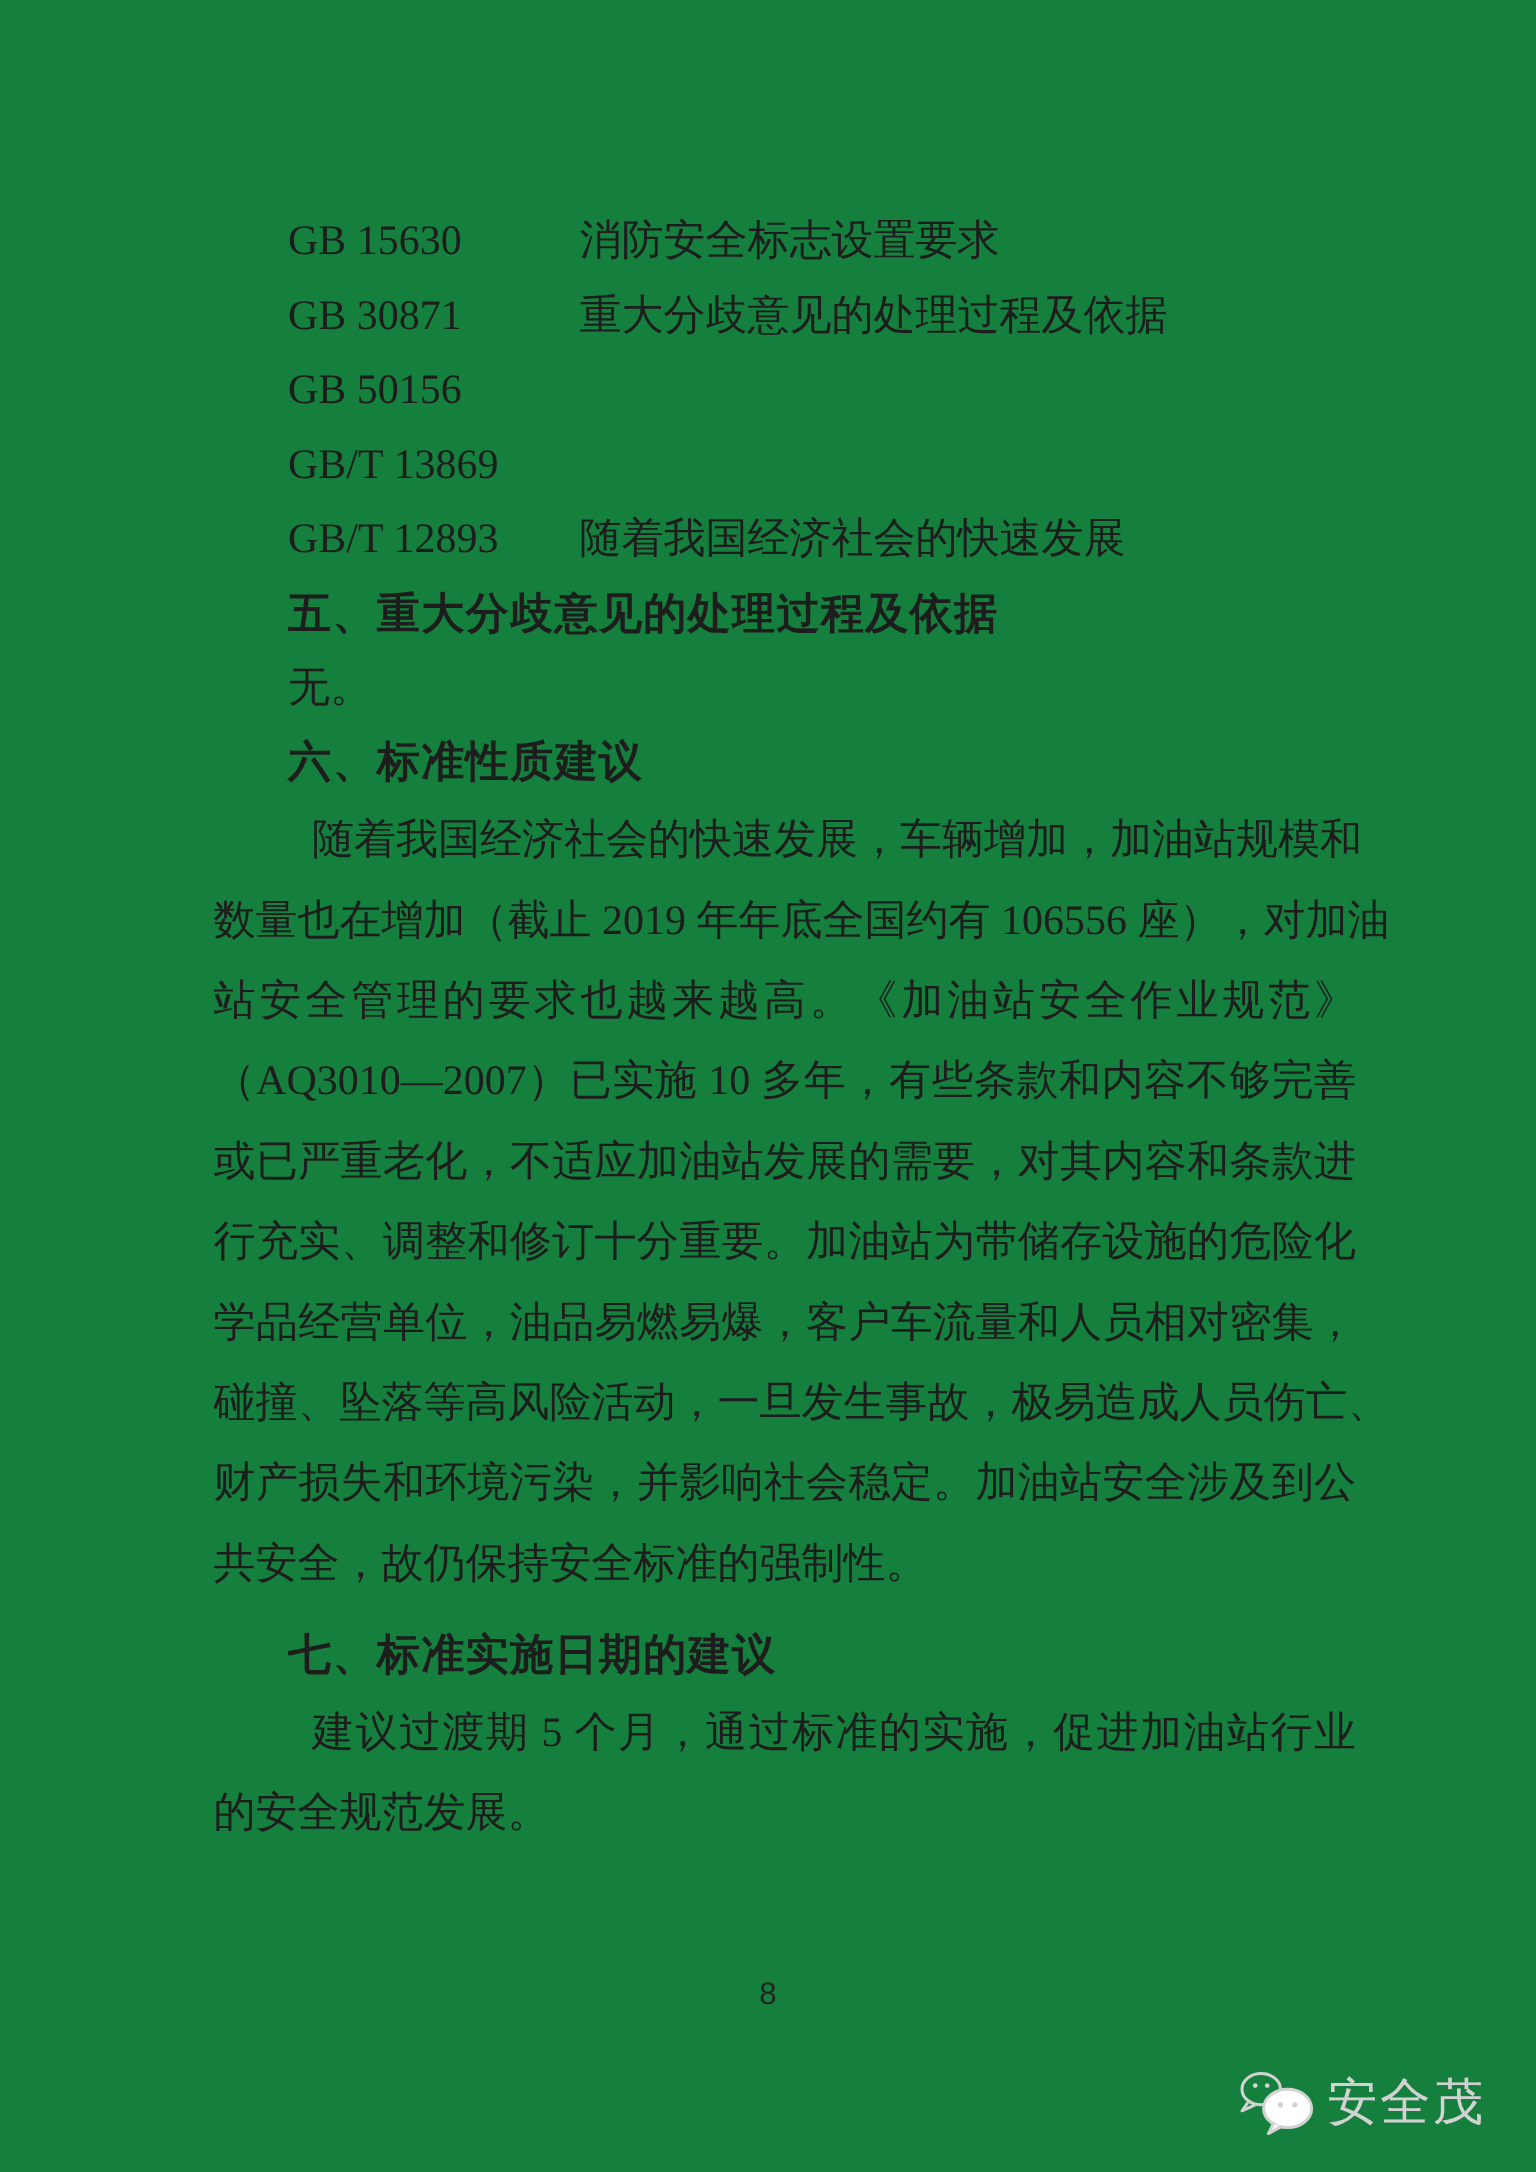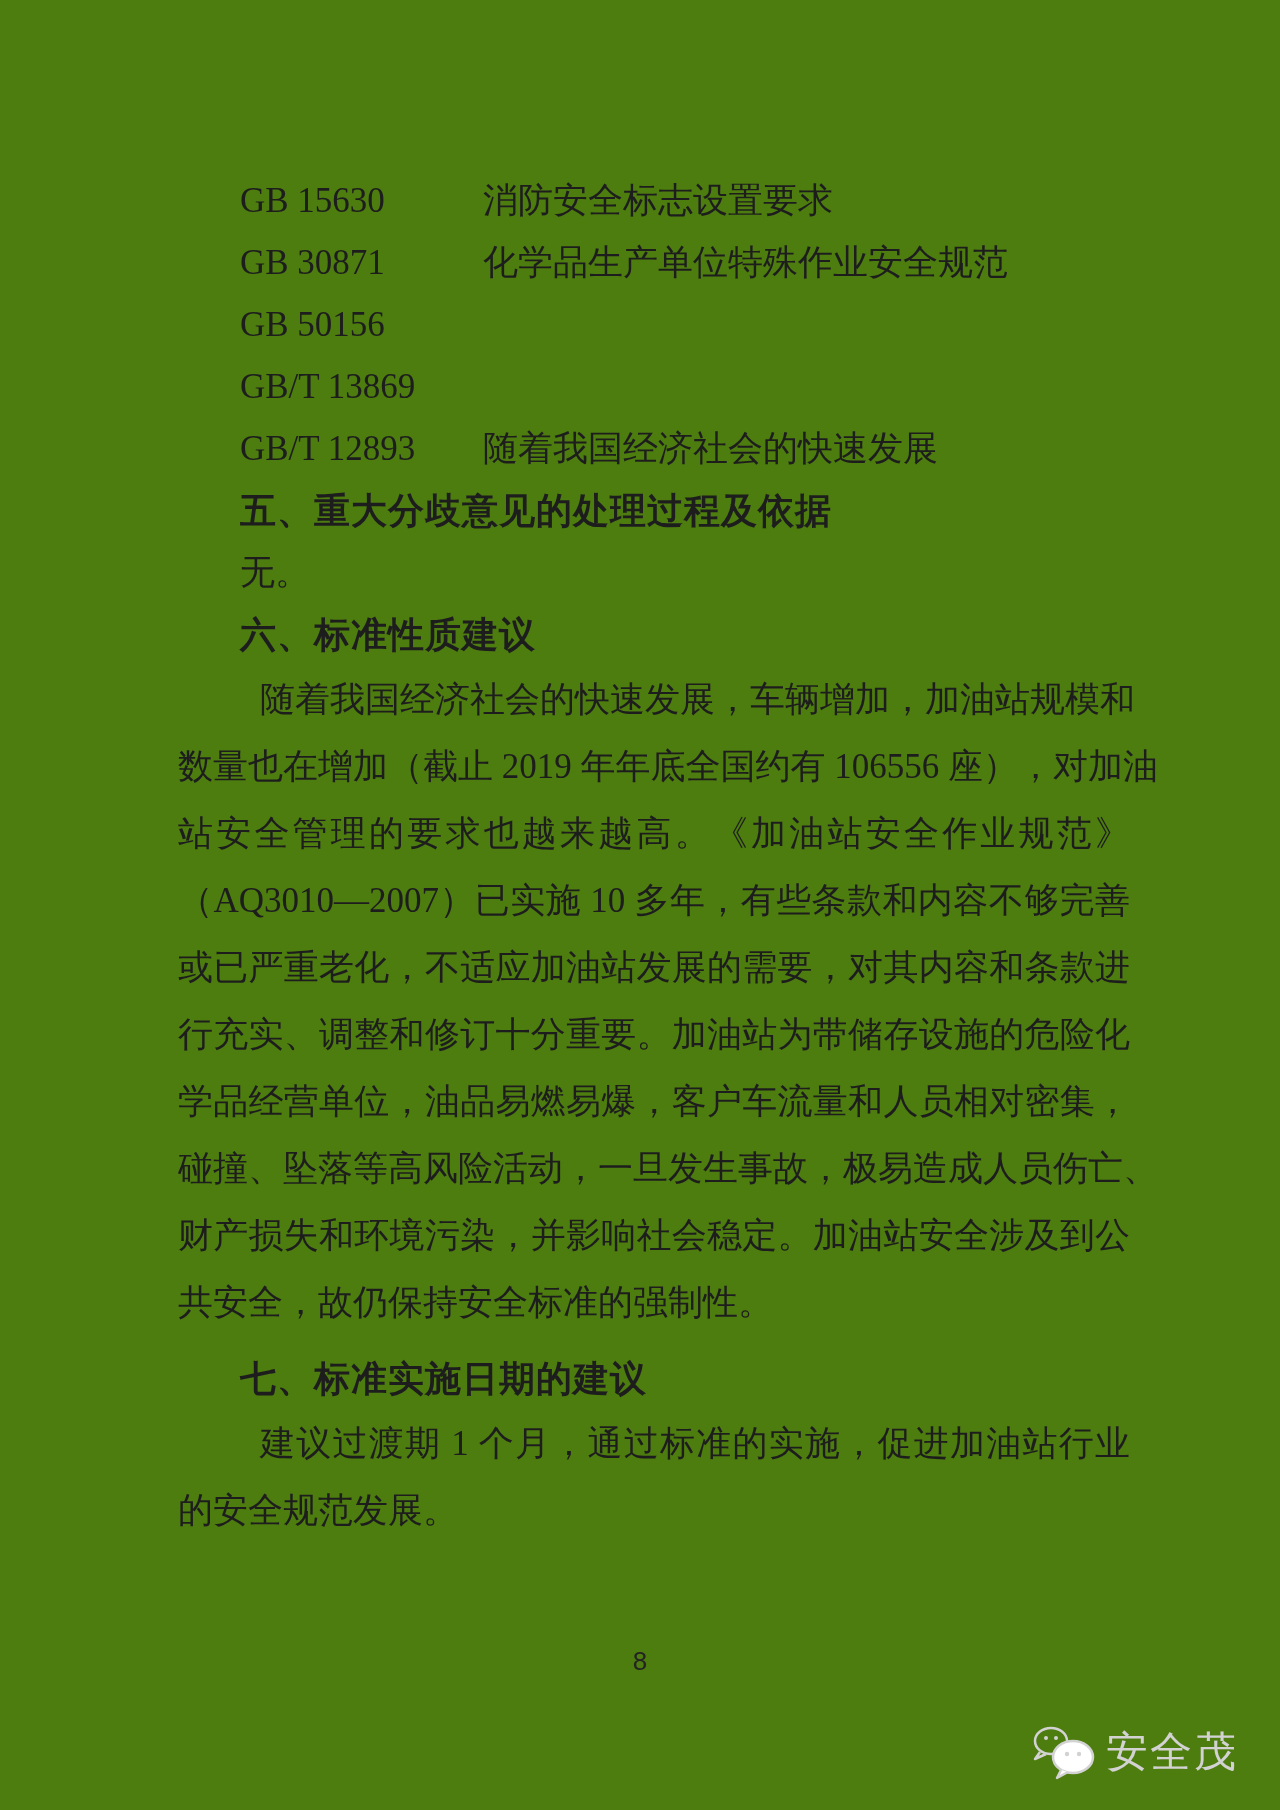--- a/index.html
+++ b/index.html
@@ -6,7 +6,7 @@
   .page {
     position:relative;
     width:1280px; height:1810px;
-    background:#4d7c0f;
+    background:#15803d;
     font-family:"Liberation Serif","DejaVu Serif",serif;
     color:#1d1d1d;
     overflow:hidden;

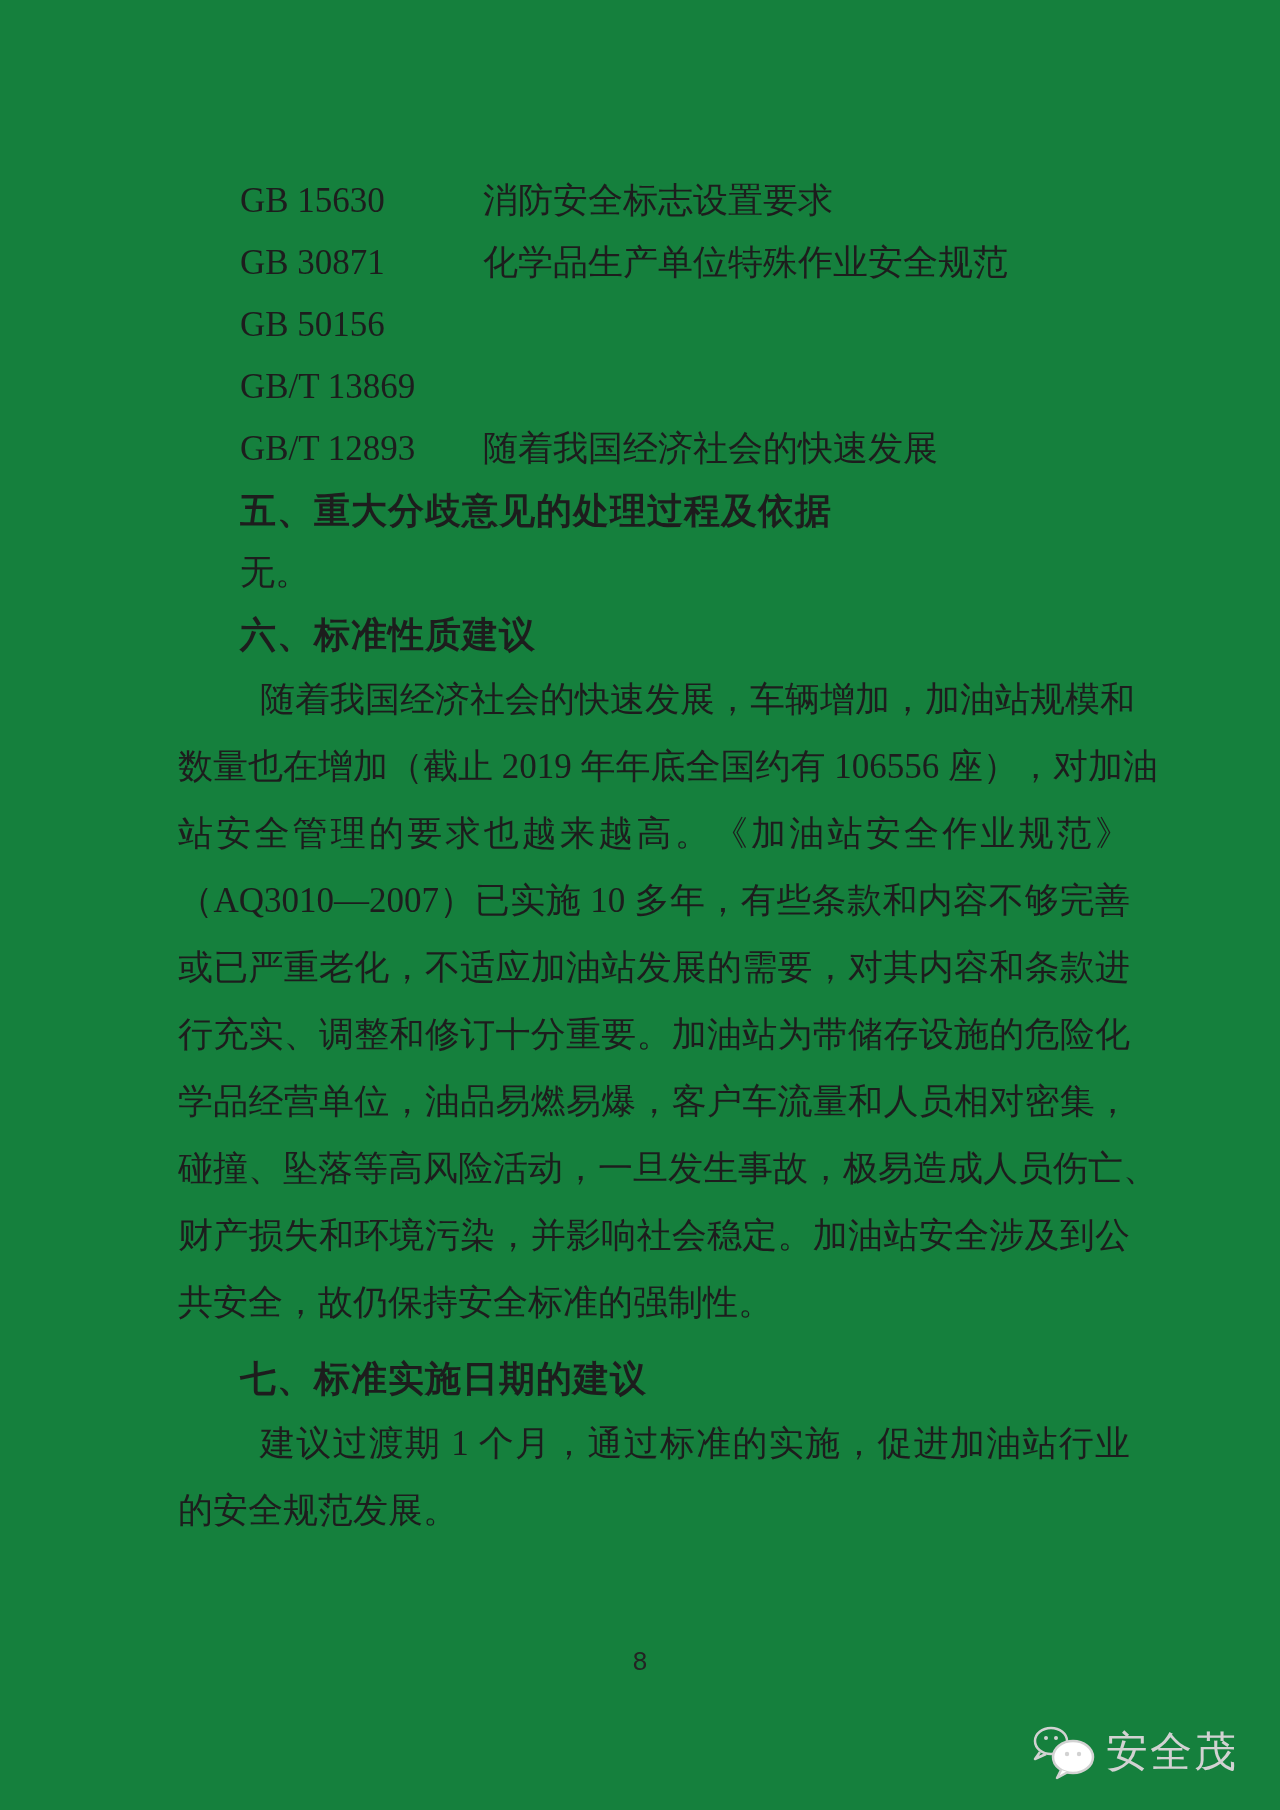--- a/index.html
+++ b/index.html
@@ -77,7 +77,7 @@
       </div>
       <div class="ref-row">
         <span class="ref-code">GB 30871</span>
-        <span class="ref-title">化学品生产单位特殊作业安全规范</span>
+        <span class="ref-title">重大分歧意见的处理过程及依据</span>
       </div>
       <div class="ref-row">
         <span class="ref-code">GB 50156</span>

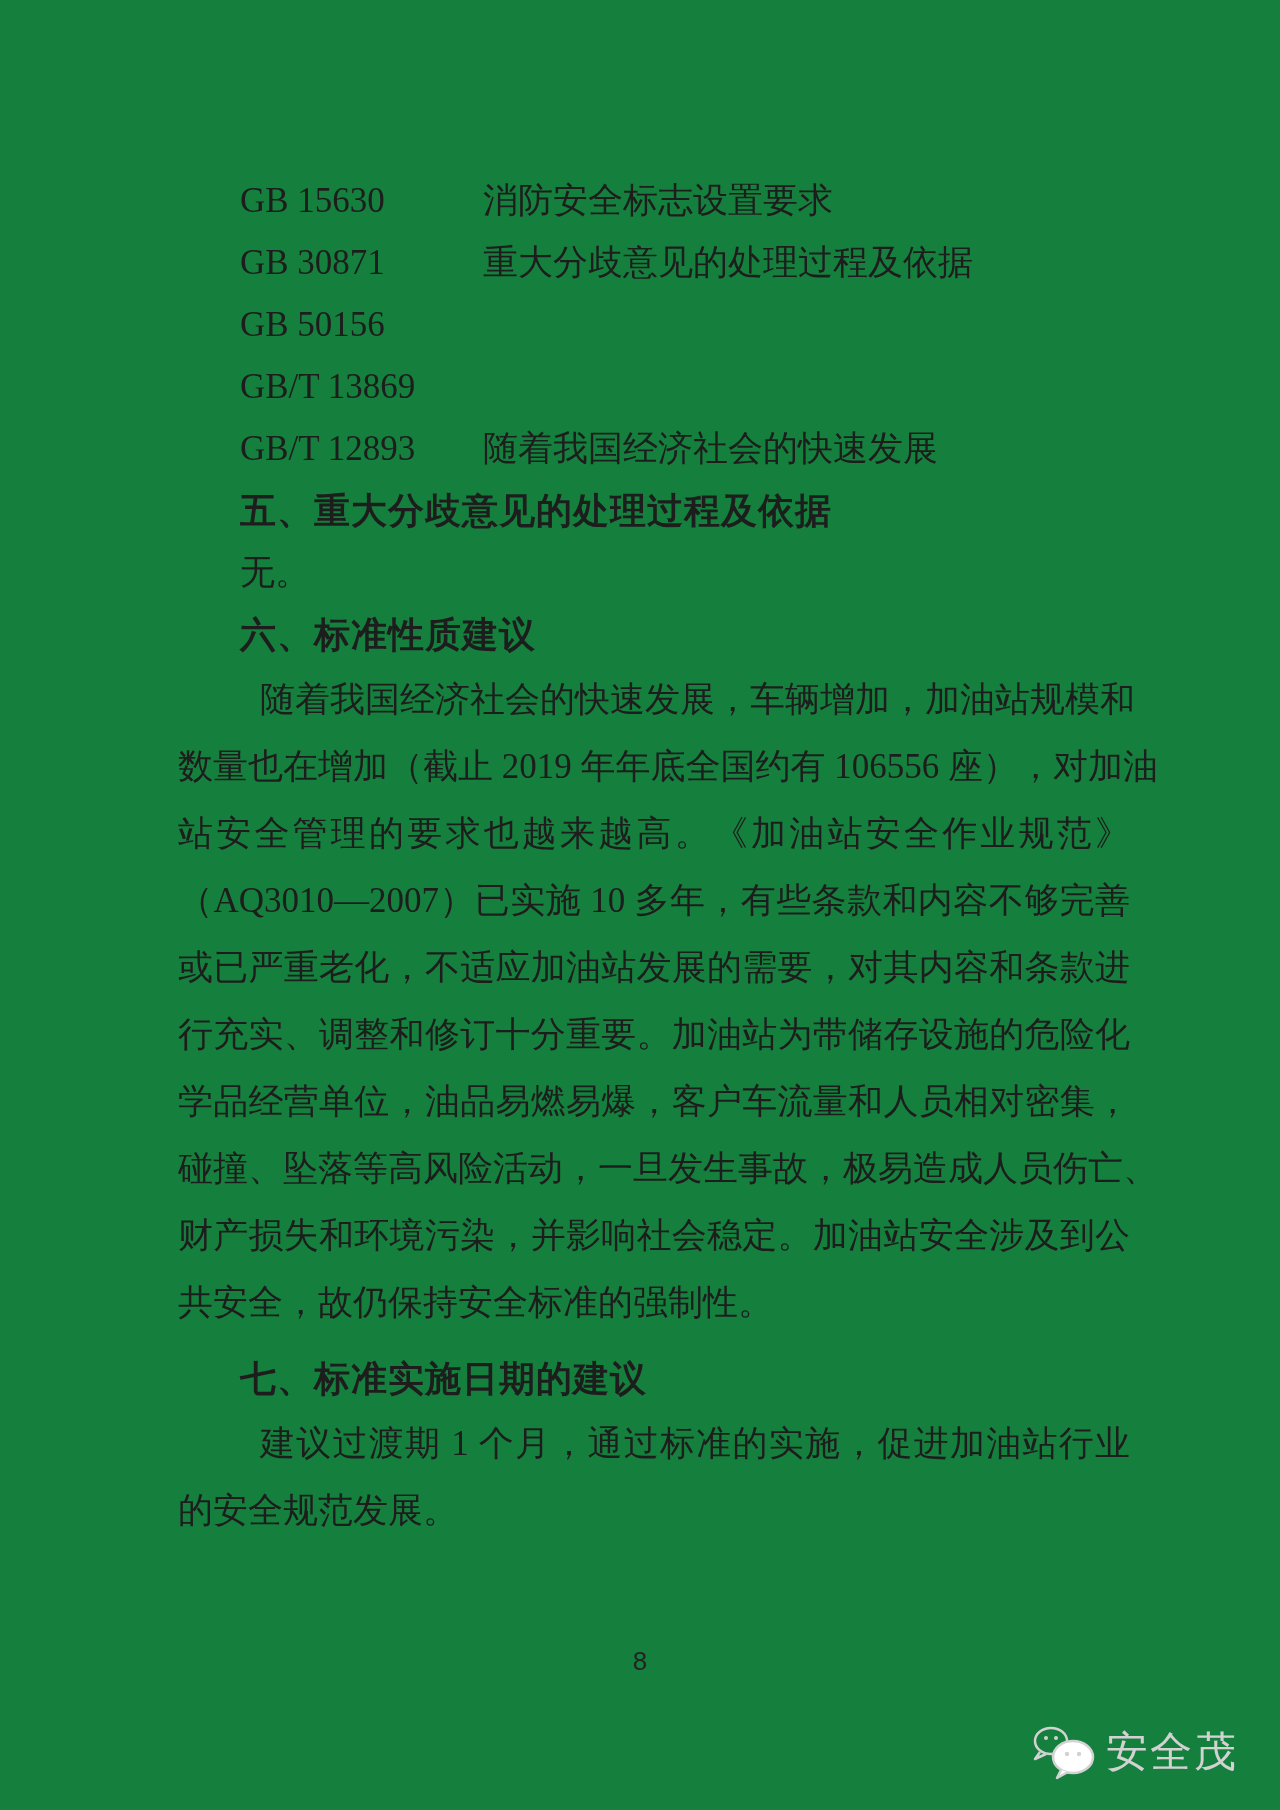--- a/index.html
+++ b/index.html
@@ -110,7 +110,7 @@
 
     <div class="heading h7">七、标准实施日期的建议</div>
     <div class="para">
-      <div class="pline indent">建议过渡期 1 个月，通过标准的实施，促进加油站行业</div>
+      <div class="pline indent">建议过渡期 5 个月，通过标准的实施，促进加油站行业</div>
       <div class="pline end">的安全规范发展。</div>
     </div>
 

